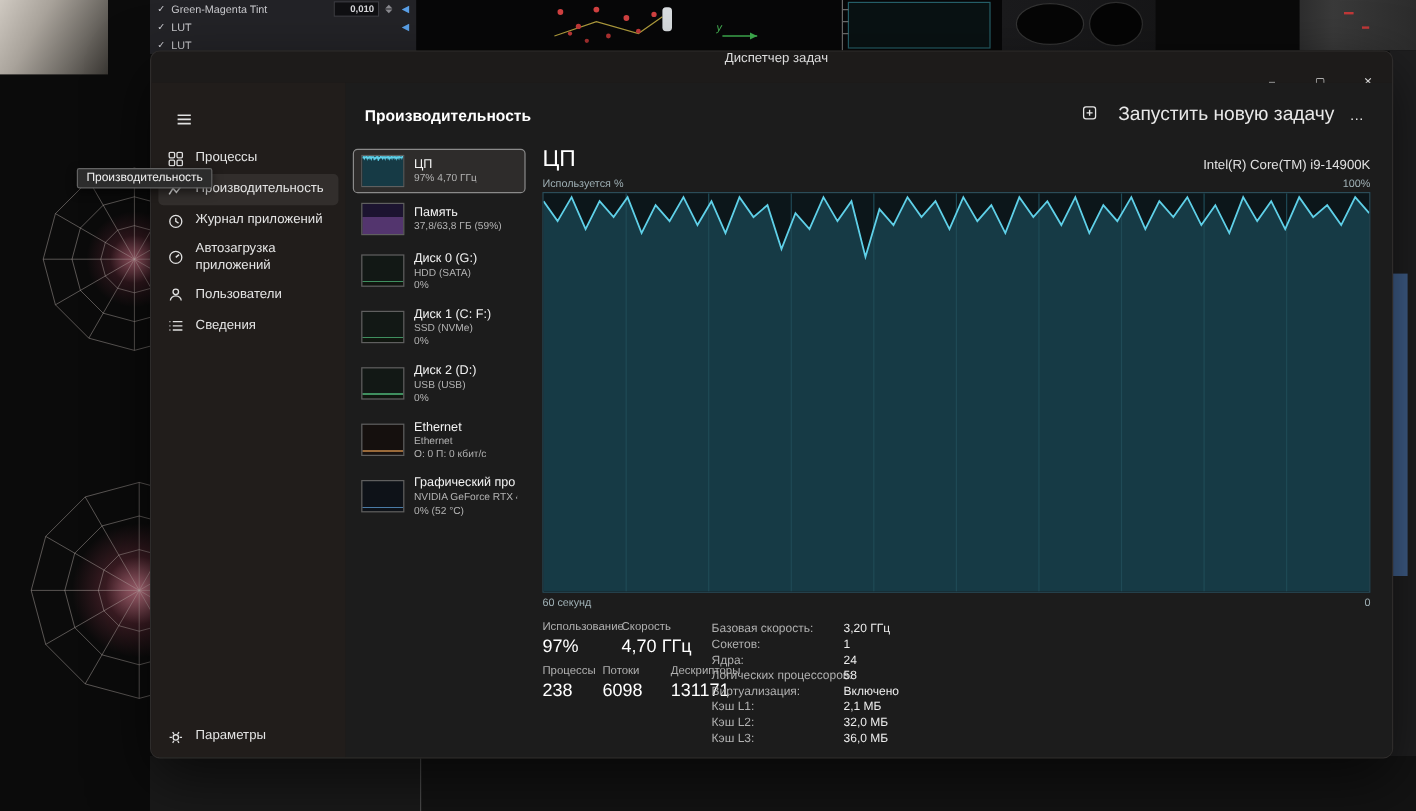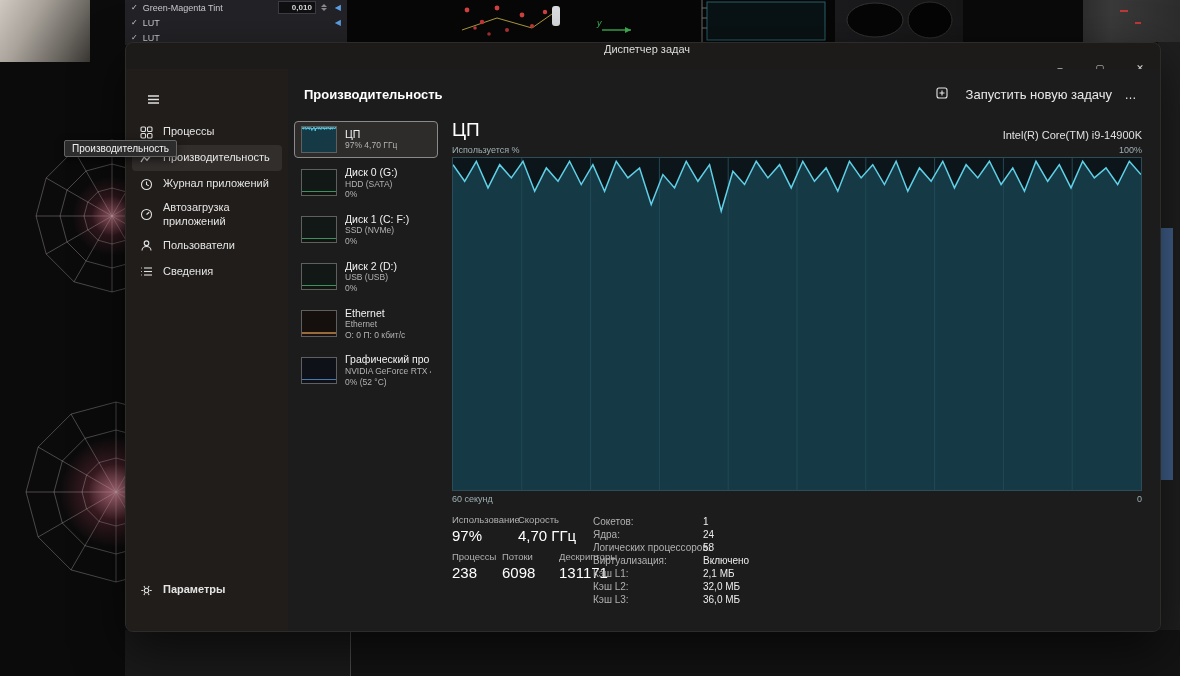--- a/index.html
+++ b/index.html
@@ -63,7 +63,7 @@
   .main{position:absolute;left:162px;top:26px;right:0;bottom:0;background:#1c1c1c;}
   .page-header{display:flex;align-items:center;padding:15px 16px 12px 16px;}
   .page-title{font-size:13px;font-weight:700;color:#fff;}
-  .task-btn{margin-left:auto;display:flex;align-items:center;gap:18px;font-size:13px;color:#e8e8e8;padding:3px 6px;border-radius:4px;}
+  .task-btn{margin-left:auto;display:flex;align-items:center;gap:18px;font-size:16px;color:#e8e8e8;padding:3px 6px;border-radius:4px;}
   .more-btn{width:26px;text-align:center;font-size:12px;color:#e8e8e8;letter-spacing:1px;padding:2px 0;}
   .content{display:flex;}
   

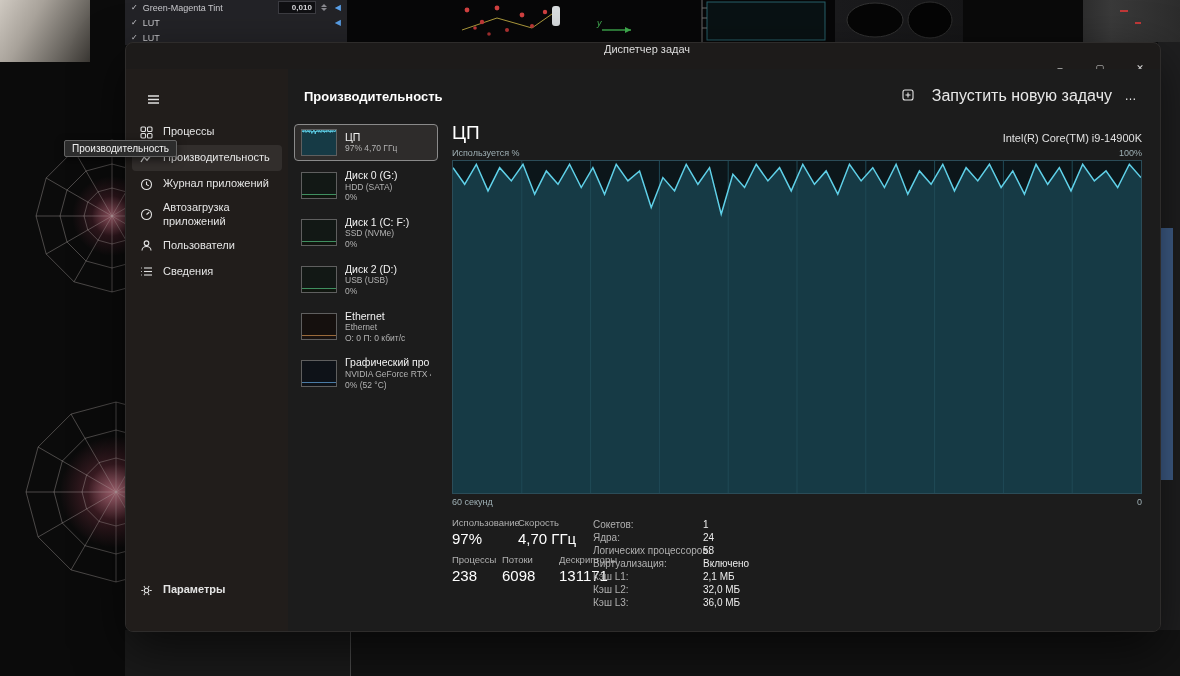--- a/index.html
+++ b/index.html
@@ -356,6 +356,13 @@
             </div>
           </div>
           <div class="pcard">
+            <div class="thumb thumb-mem"></div>
+            <div class="pc-text">
+              <div class="pc-title">Память</div>
+              <div class="pc-sub">37,8/63,8 ГБ (59%)</div>
+            </div>
+          </div>
+          <div class="pcard">
             <div class="thumb thumb-disk"></div>
             <div class="pc-text">
               <div class="pc-title">Диск 0 (G:)</div>

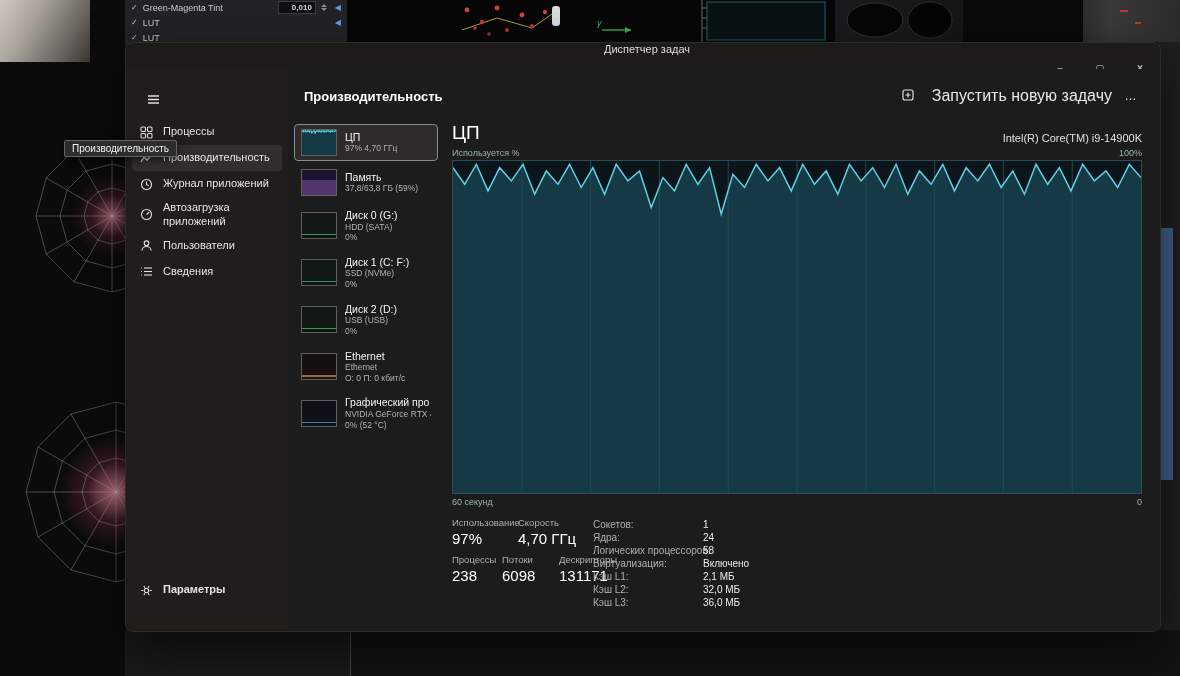--- a/index.html
+++ b/index.html
@@ -463,6 +463,10 @@
 
             <div class="details">
               <div class="drow">
+                  <span class="dlabel">Базовая скорость:</span>
+                  <span class="dvalue">3,20 ГГц</span>
+                </div>
+              <div class="drow">
                   <span class="dlabel">Сокетов:</span>
                   <span class="dvalue">1</span>
                 </div>

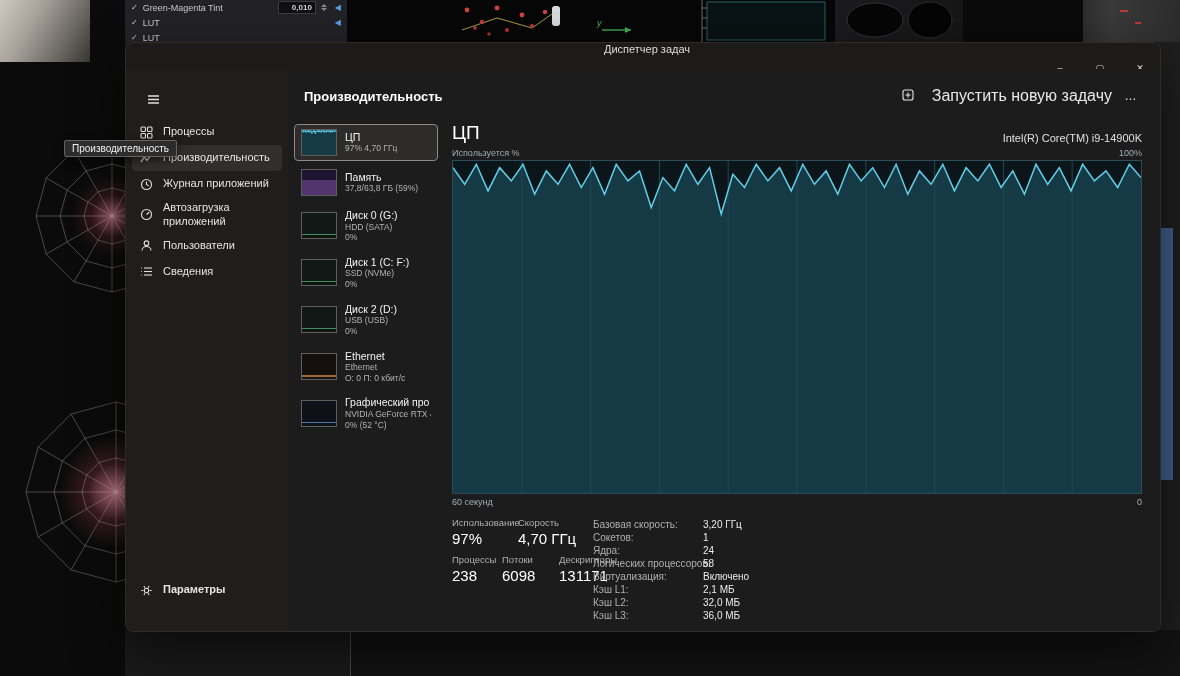--- a/index.html
+++ b/index.html
@@ -56,7 +56,7 @@
             font-size:11px;color:#e4e4e4;}
   .nav-item .lbl{line-height:1.25;}
   .nav-item.selected{background:rgba(255,255,255,.08);}
-  .nav-bottom{position:absolute;left:0;bottom:28px;width:100%;font-weight:bold;}
+  .nav-bottom{position:absolute;left:0;bottom:4px;width:100%;}
   .nav-ic{width:13px;height:13px;flex:0 0 13px;}
   .nav-ic svg{display:block;}
   

